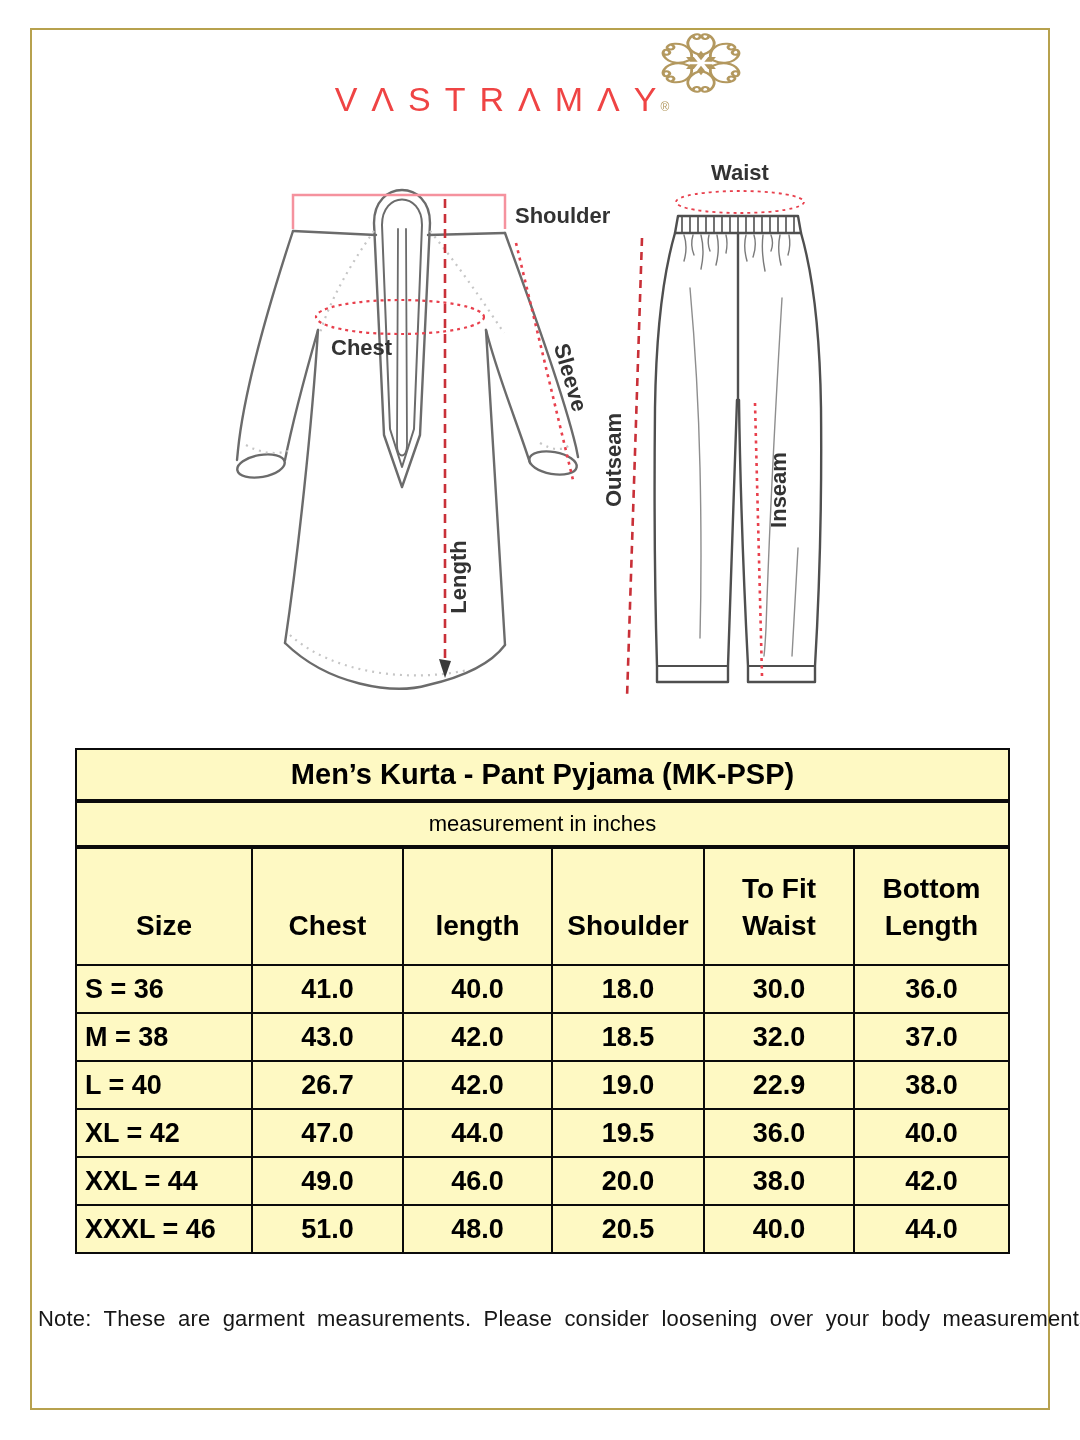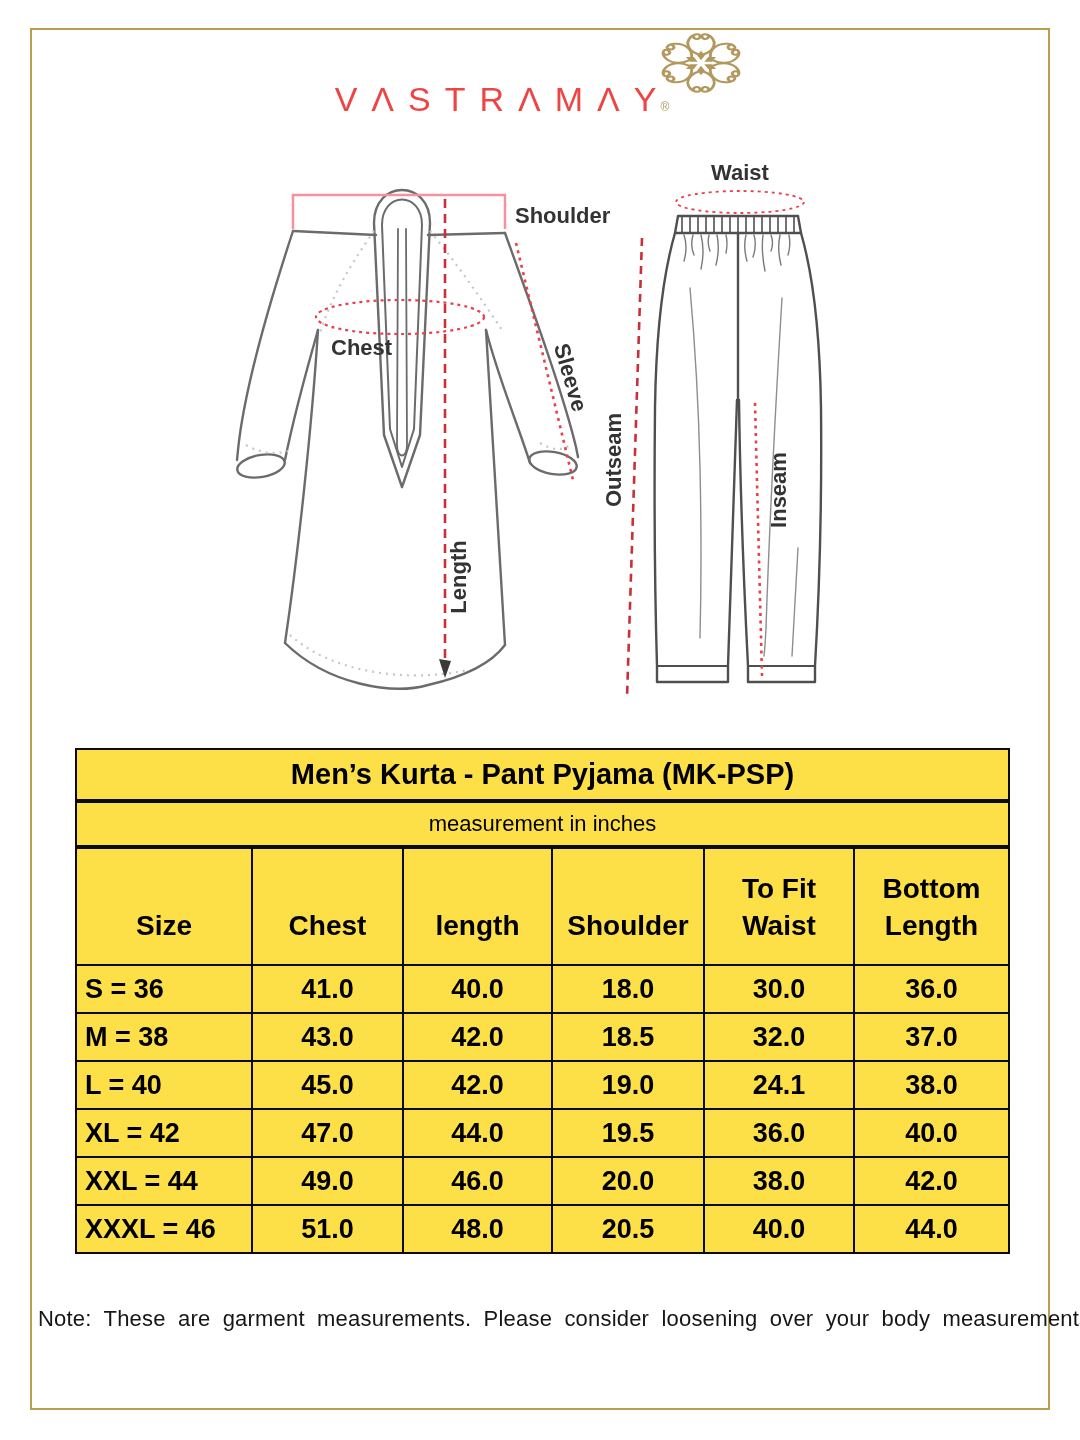--- a/index.html
+++ b/index.html
@@ -34,7 +34,7 @@
   
   .chart{
     position:absolute;left:75px;top:748px;width:933px;
-    border-collapse:collapse;table-layout:fixed;background:#fde047;
+    border-collapse:collapse;table-layout:fixed;background:#fef9c3;
   }
   .chart th,.chart td{border:2.5px solid #0b0b0b;overflow:hidden;}
   .chart .title-cell{height:47px;font-size:29px;font-weight:bold;text-align:center;border-bottom-width:4px;}

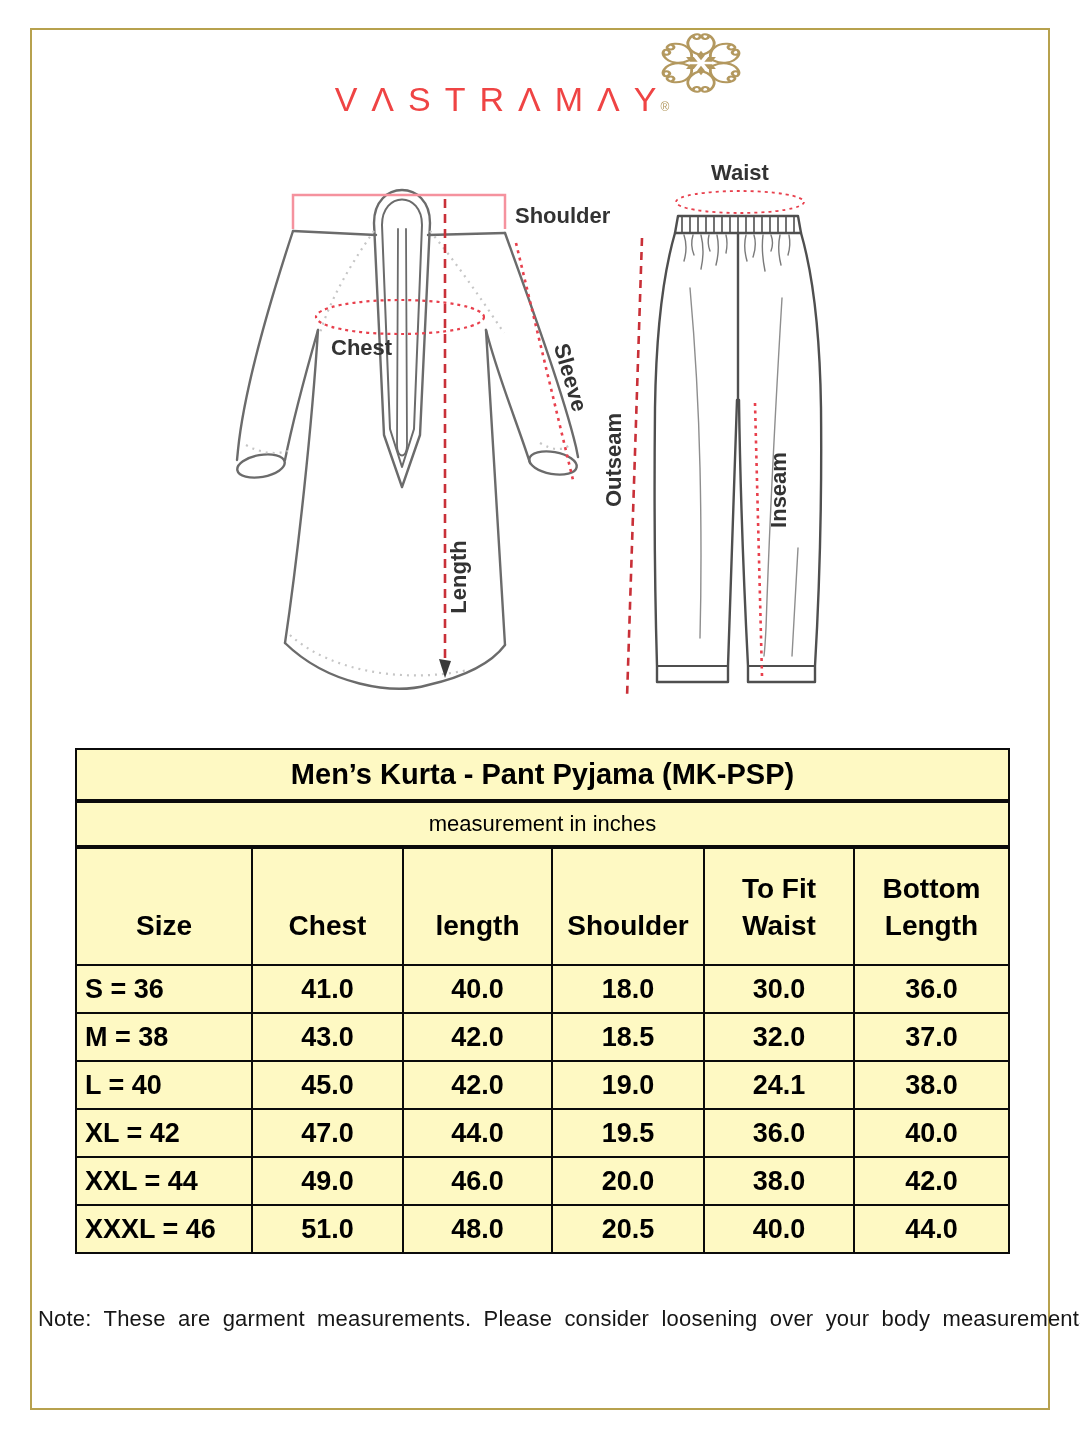--- a/index.html
+++ b/index.html
@@ -213,7 +213,7 @@
     </tr>
     <tr>
       <td class="size-cell">L = 40</td>
-      <td>45.0</td>
+      <td>26.7</td>
       <td>42.0</td>
       <td>19.0</td>
       <td>24.1</td>

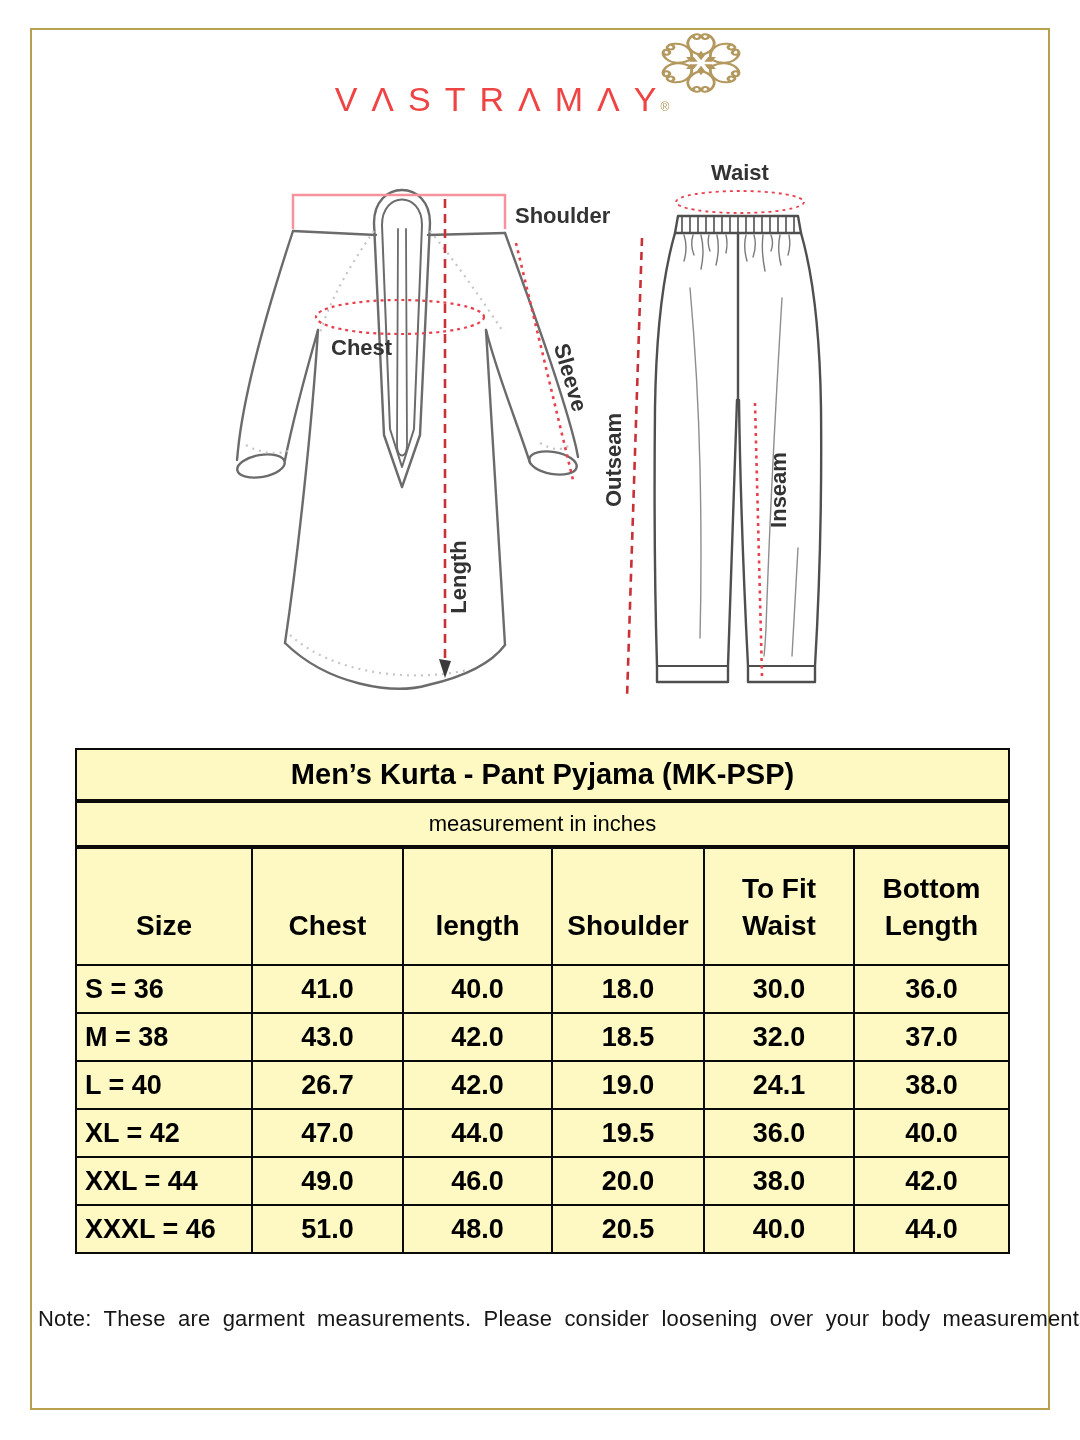--- a/index.html
+++ b/index.html
@@ -216,7 +216,7 @@
       <td>26.7</td>
       <td>42.0</td>
       <td>19.0</td>
-      <td>24.1</td>
+      <td>22.9</td>
       <td>38.0</td>
     </tr>
     <tr>

